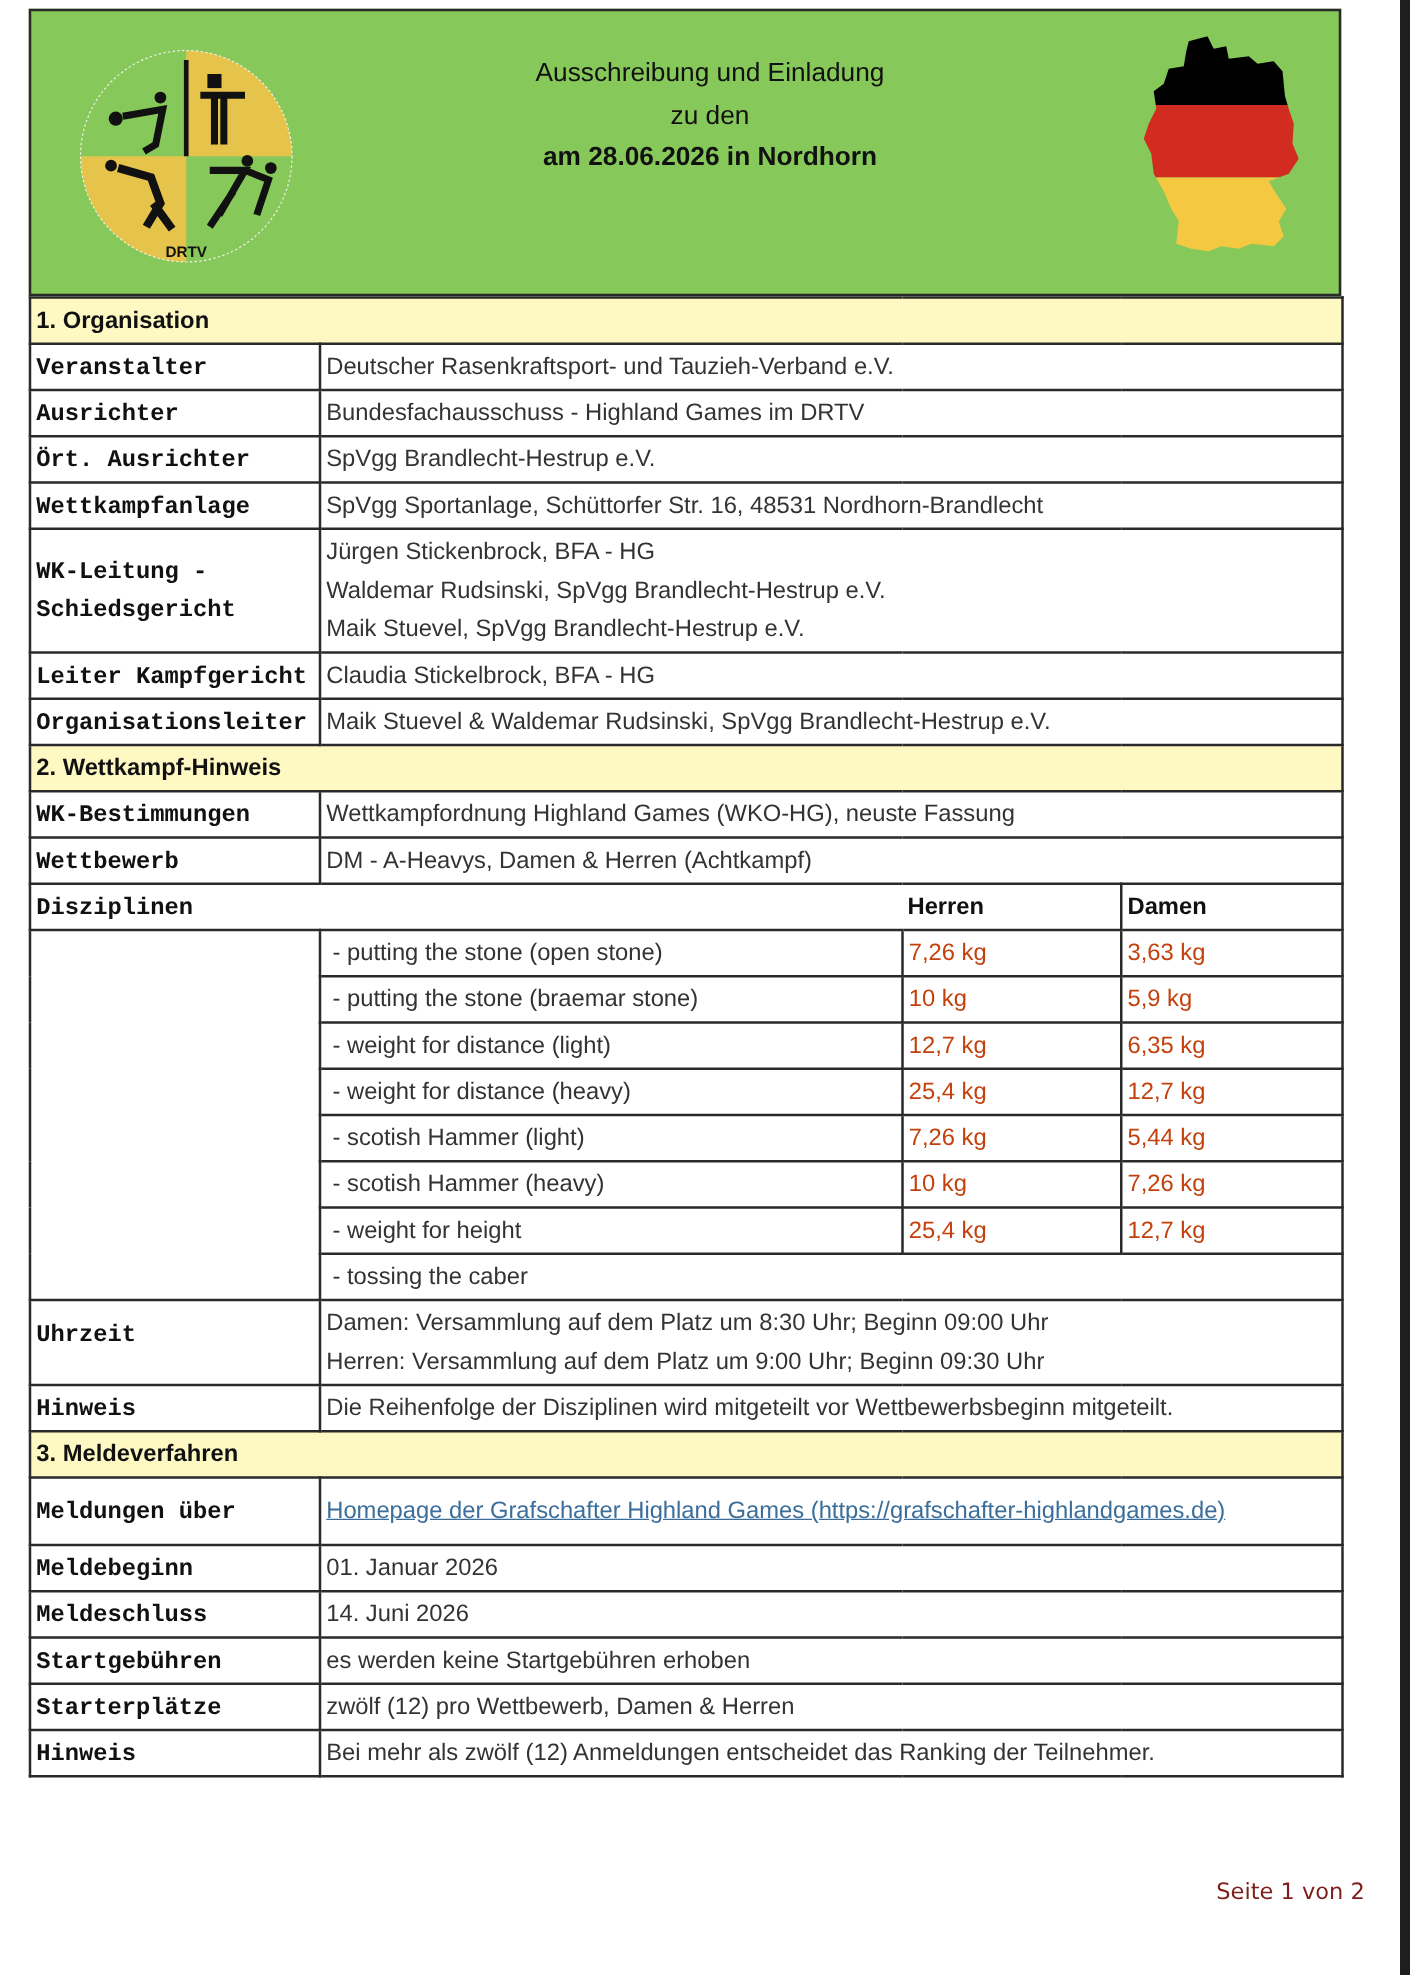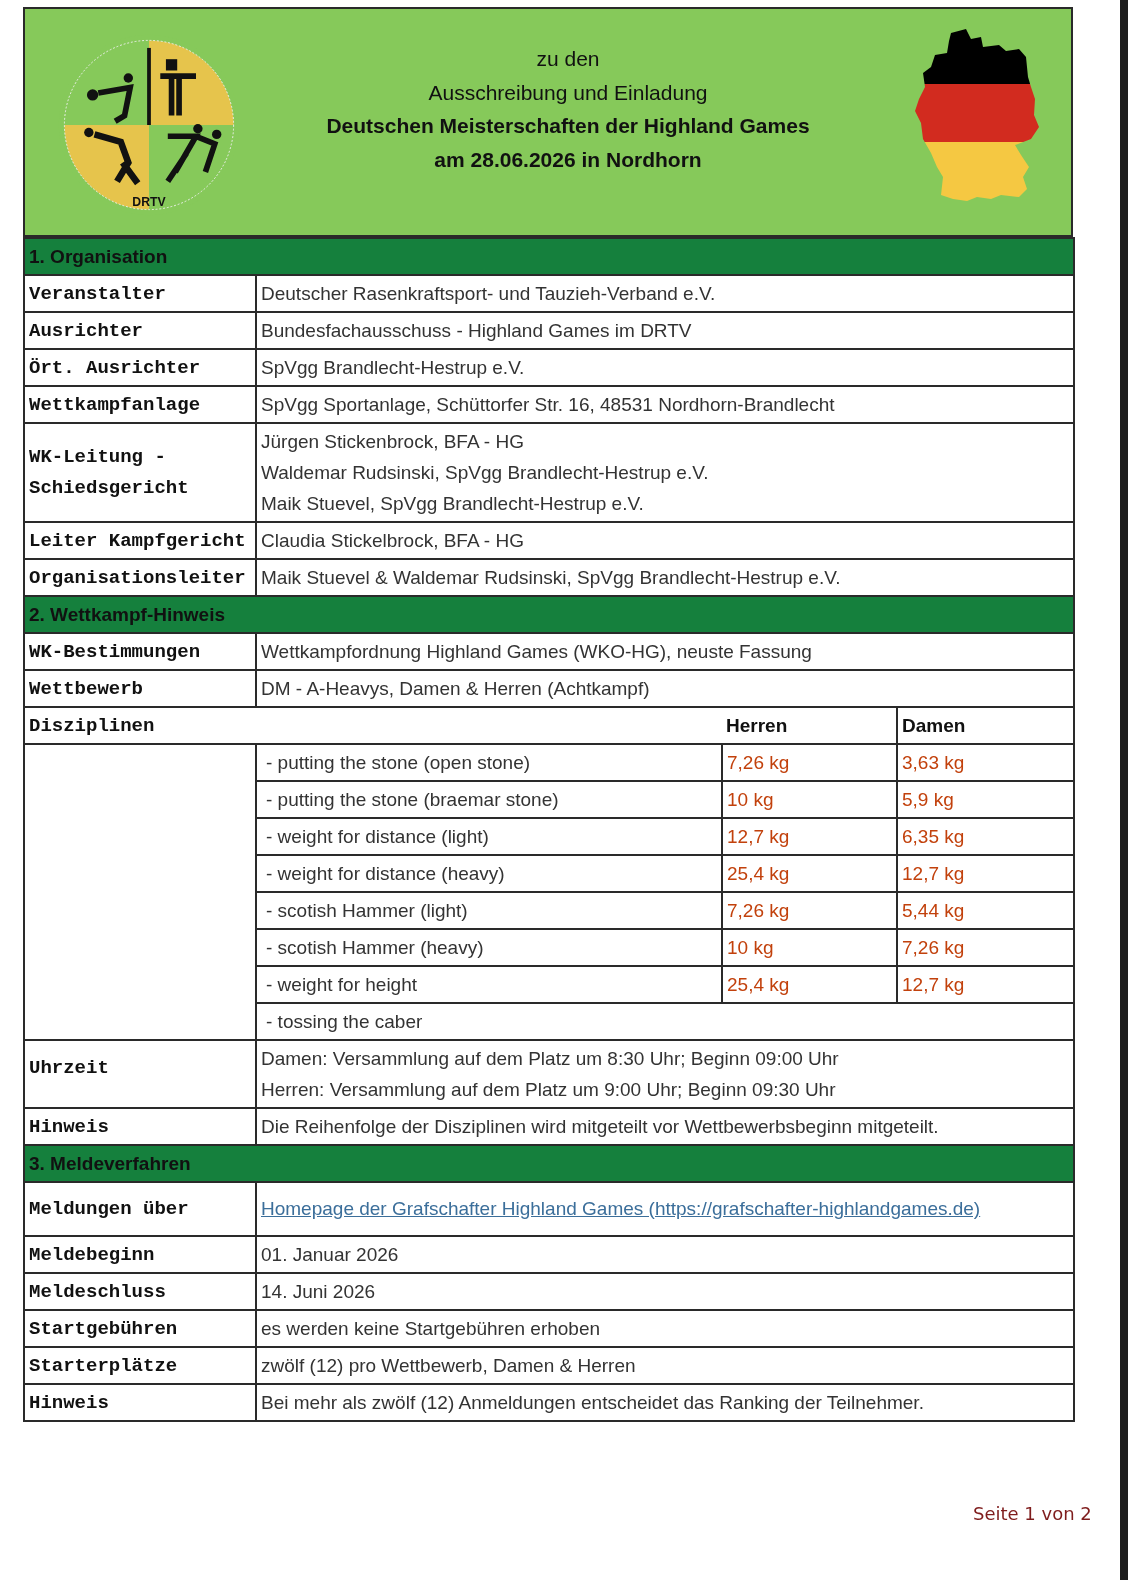--- a/index.html
+++ b/index.html
@@ -57,8 +57,8 @@
     </svg>
 
     <div class="title-block">
+      <div>Ausschreibung und Einladung</div>
       <div>zu den</div>
-      <div>Ausschreibung und Einladung</div>
       <div class="b">Deutschen Meisterschaften der Highland Games</div>
       <div class="b">am 28.06.2026 in Nordhorn</div>
     </div>

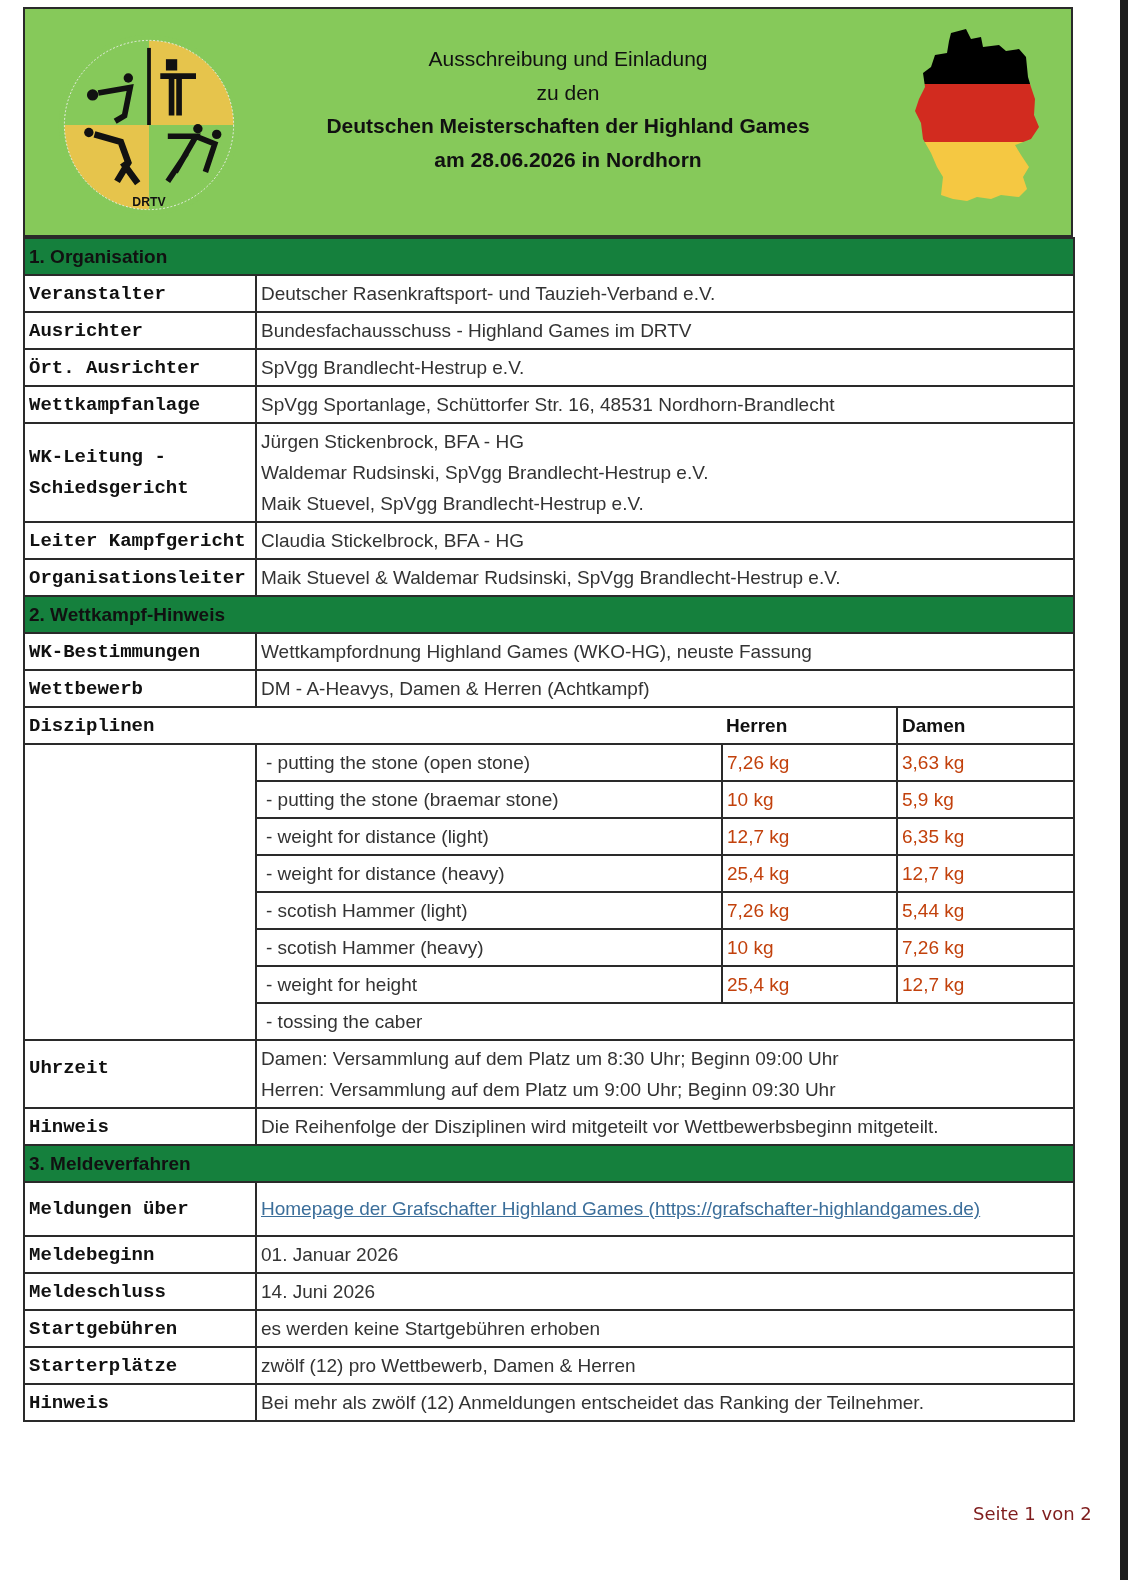--- a/index.html
+++ b/index.html
@@ -59,7 +59,6 @@
     <div class="title-block">
       <div>Ausschreibung und Einladung</div>
       <div>zu den</div>
-      <div class="b">Deutschen Meisterschaften der Highland Games</div>
       <div class="b">am 28.06.2026 in Nordhorn</div>
     </div>
 

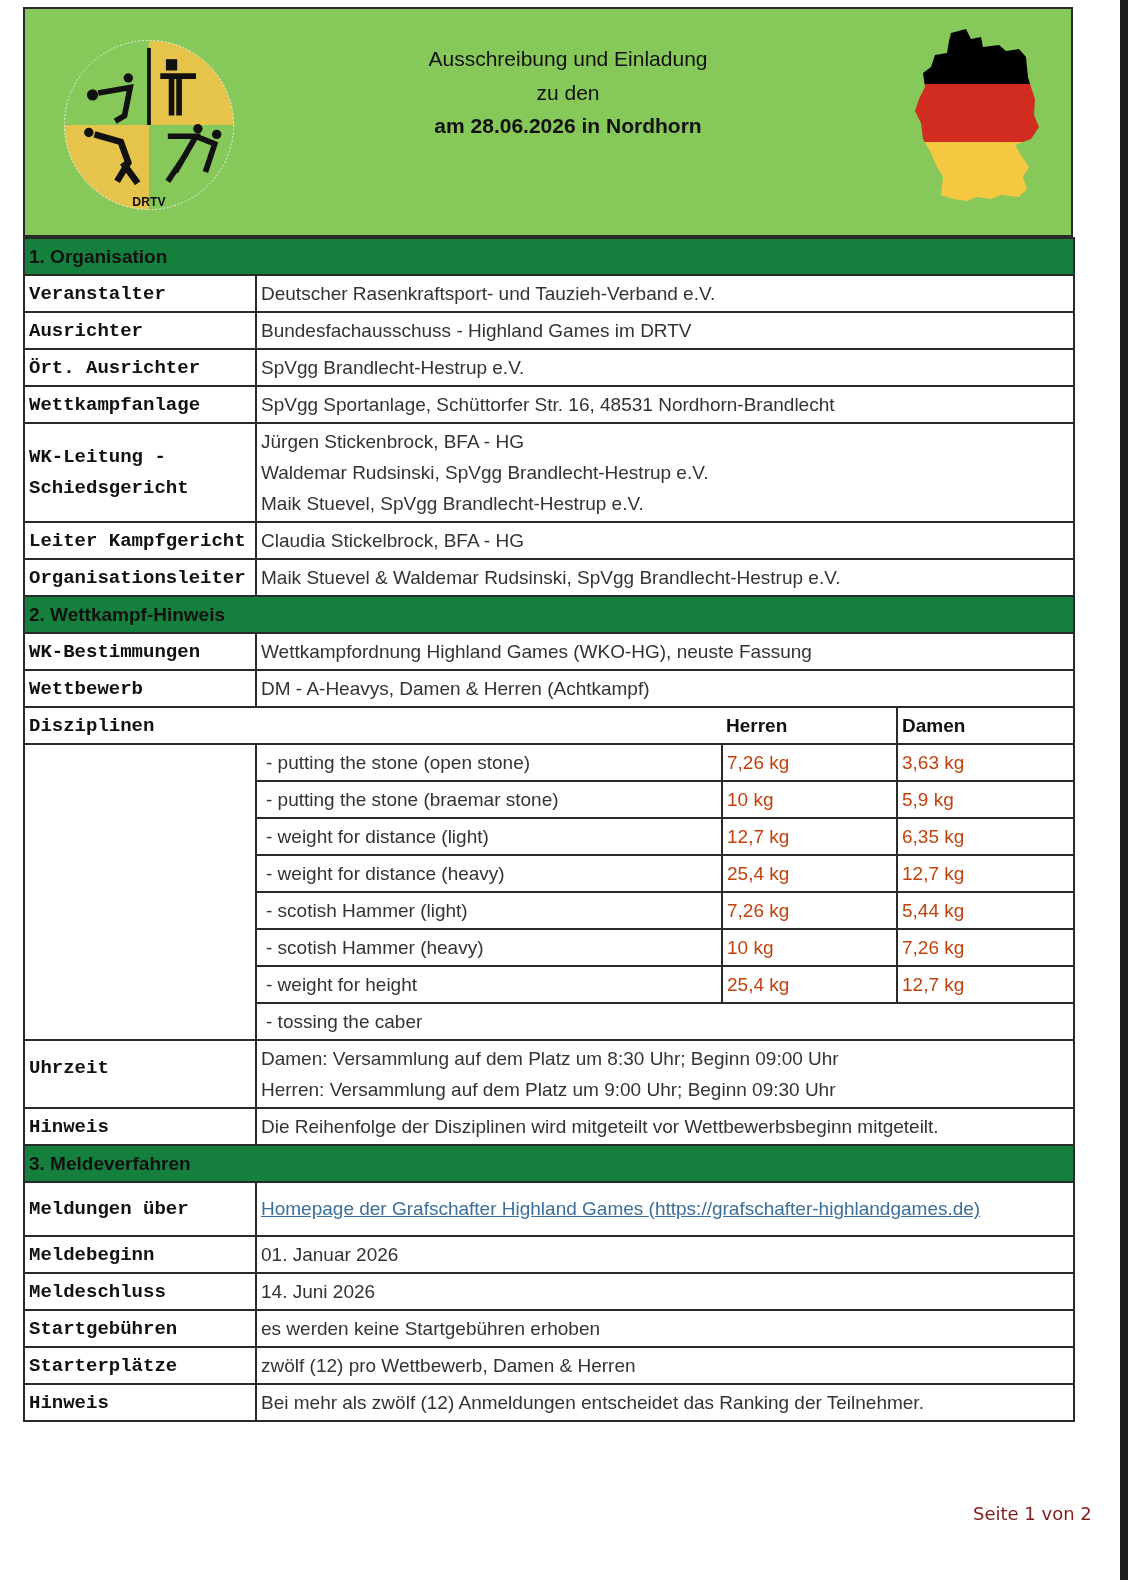--- a/index.html
+++ b/index.html
@@ -21,7 +21,7 @@
   table { border-collapse: collapse; width: 1050px; table-layout: fixed; }
   td { border: 2px solid #2a2a2a; padding: 0 4px; font-size: 19px; height: 35px; vertical-align: middle; color: #333; }
   td.lbl { font-weight: bold; color: #111; width: 224px; font-family: Liberation Mono, monospace; }
-  td.sec { background: #15803d; font-weight: bold; color: #111; height: 35px; }
+  td.sec { background: #fef9c3; font-weight: bold; color: #111; height: 35px; }
   td.val { font-weight: normal; }
   td.multi { padding-top: 2px; padding-bottom: 2px; line-height: 31px; }
   td.disc { padding-left: 9px; }

